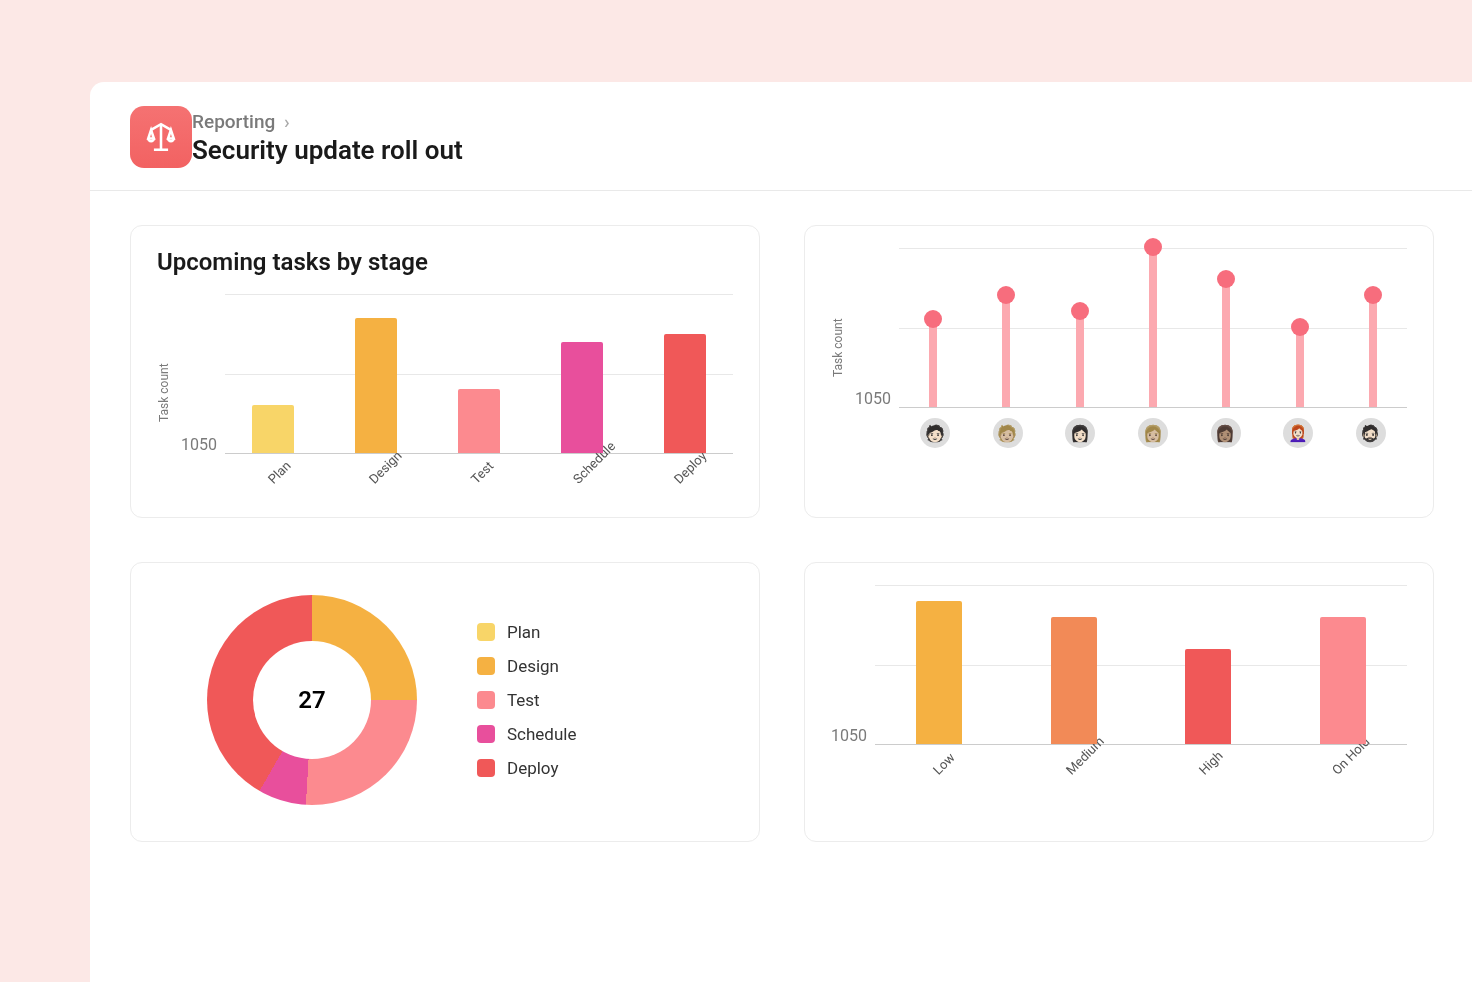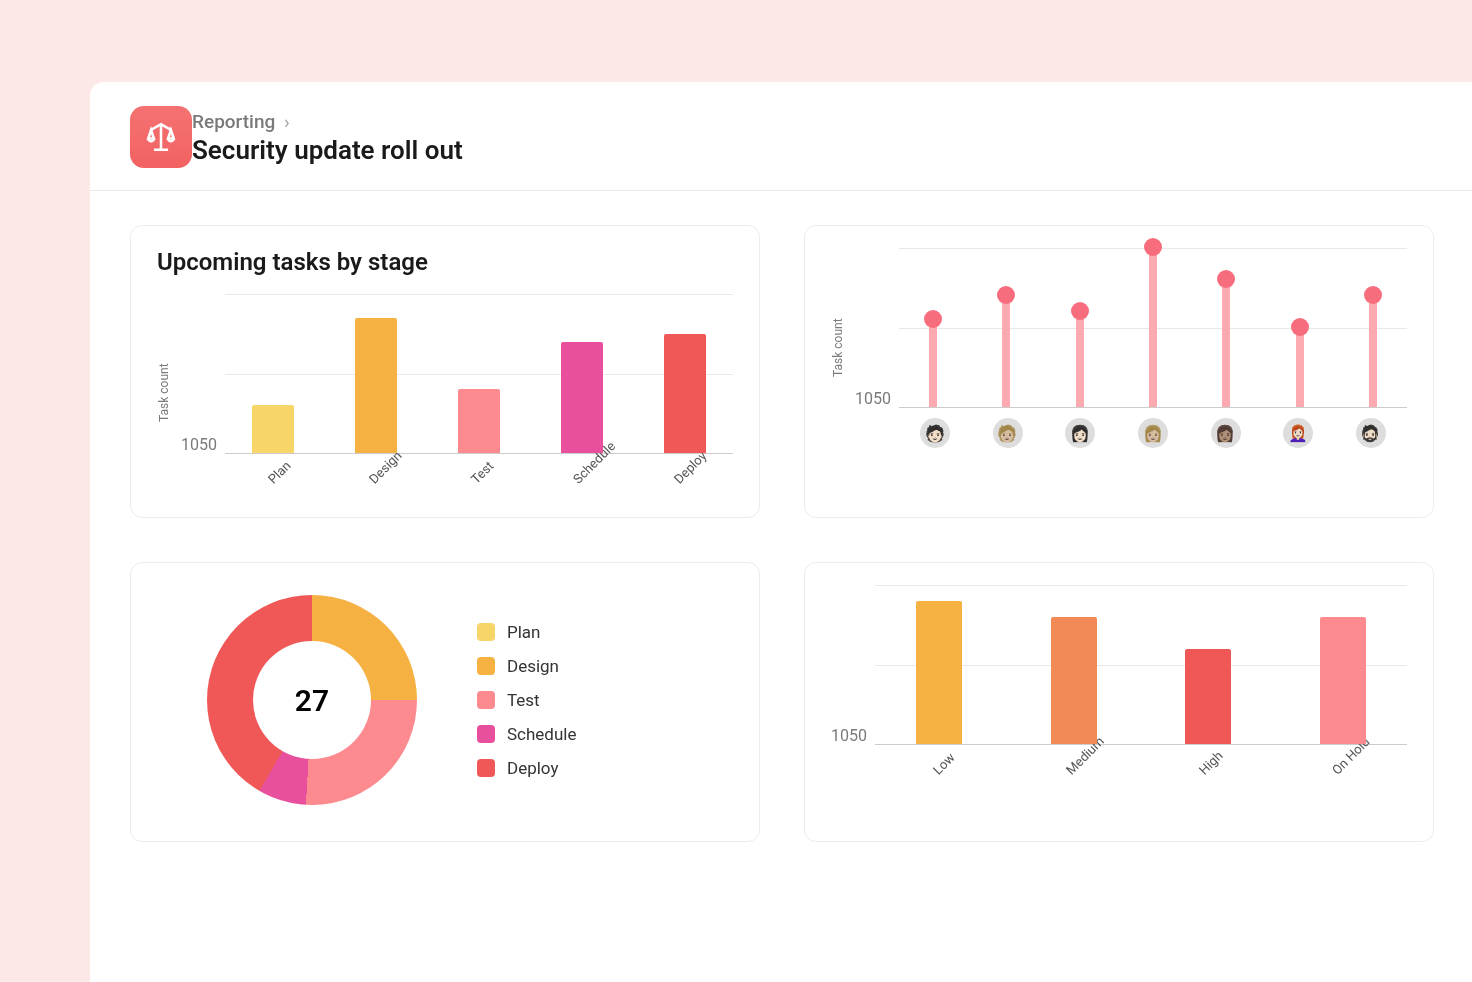--- a/index.html
+++ b/index.html
@@ -170,7 +170,7 @@
       border-radius: 50%;
       background: #fff;
       display:flex; align-items:center; justify-content:center;
-      font-size: 30px; font-weight: 600;
+      font-size: 24px; font-weight: 600;
     }
     .legend { display:flex; flex-direction:column; gap:14px; }
     .legend-item { display:flex; align-items:center; gap:12px; font-size:17px; color:#333;}

